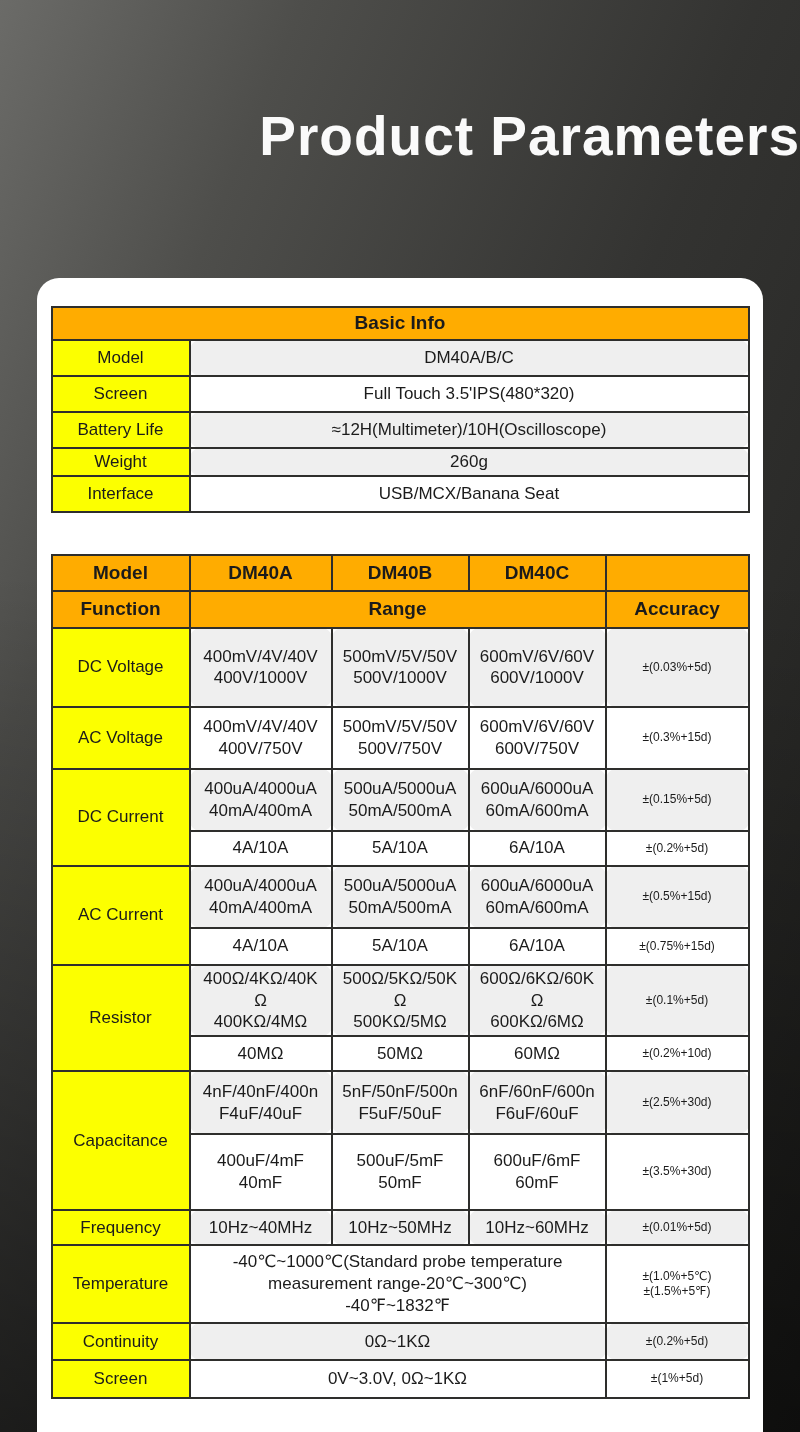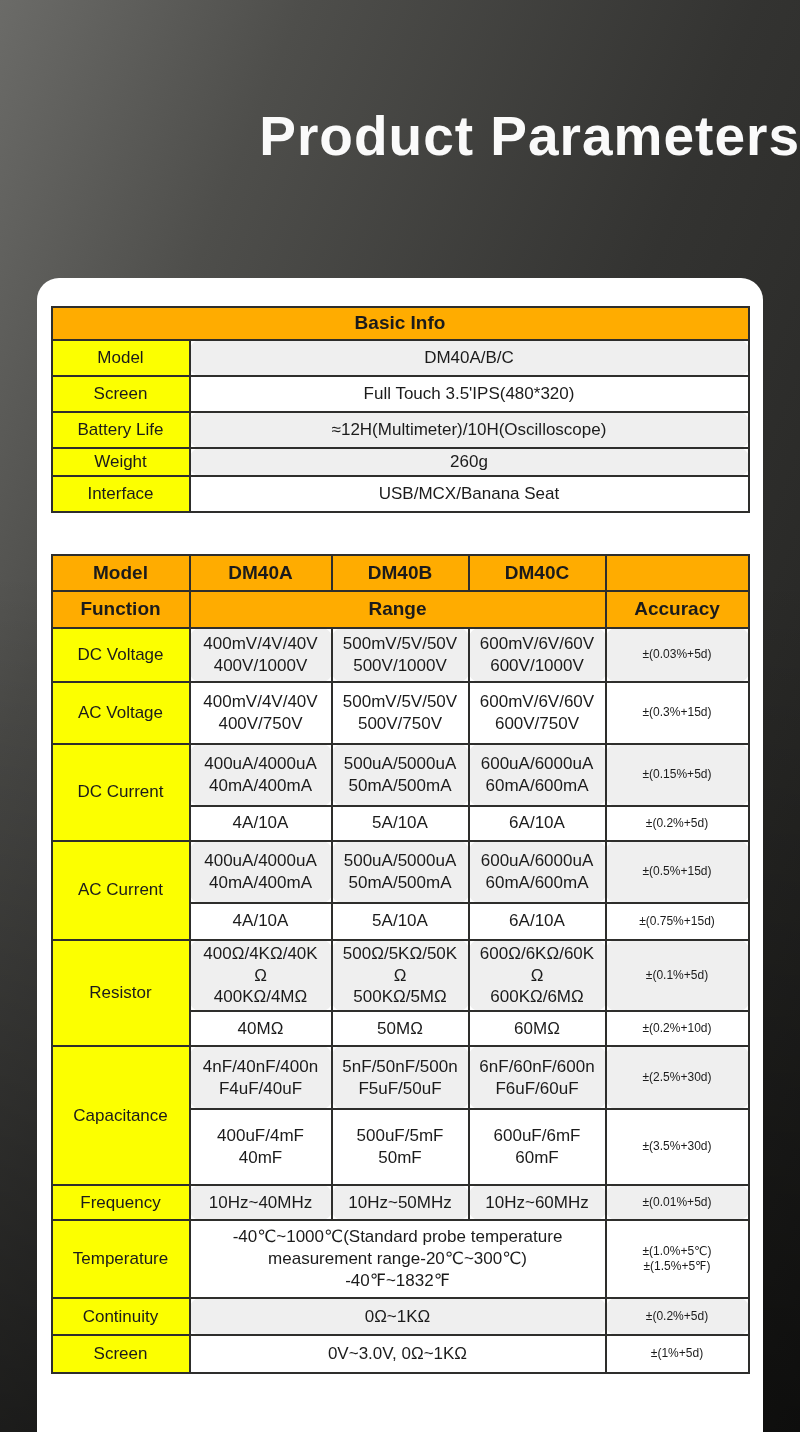--- a/index.html
+++ b/index.html
@@ -115,7 +115,7 @@
         <td class="hdr">Accuracy</td>
       </tr>
 
-      <tr style="height:54px">
+      <tr style="height:79px">
         <td class="lbl">DC Voltage</td>
         <td class="g">400mV/4V/40V
 400V/1000V</td>

